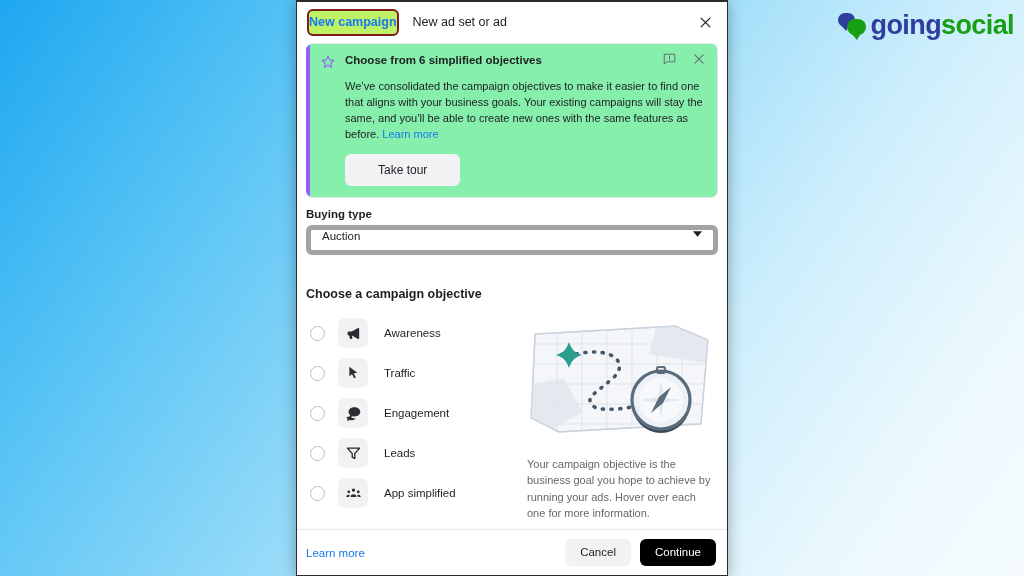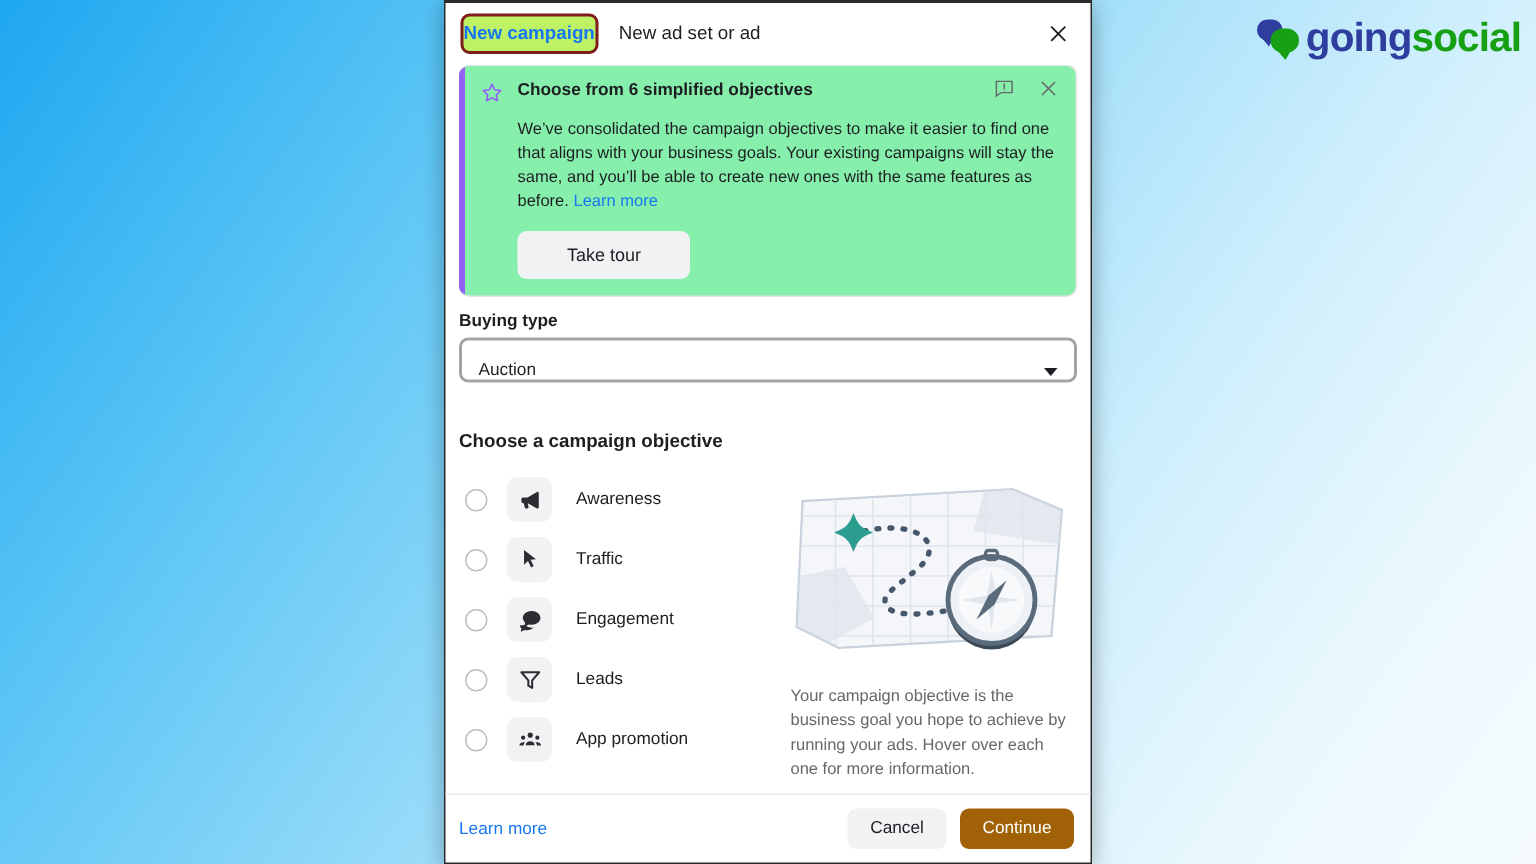--- a/index.html
+++ b/index.html
@@ -114,8 +114,8 @@
   }
   .select {
     margin: 0 9px; height: 30px;
-    border: 2px solid #a3a3a3; border-radius: 6px;
-    display: flex; align-items: flex-end; padding: 0 11px;
+    border: 5px solid #a3a3a3; border-radius: 6px;
+    display: flex; align-items: flex-start; padding: 0 11px;
     font-size: 11.5px; color: #1c1e21; background: #fff;
   }
   .select .caret { margin-left: auto; color: #1c1e21; font-size: 8px; }

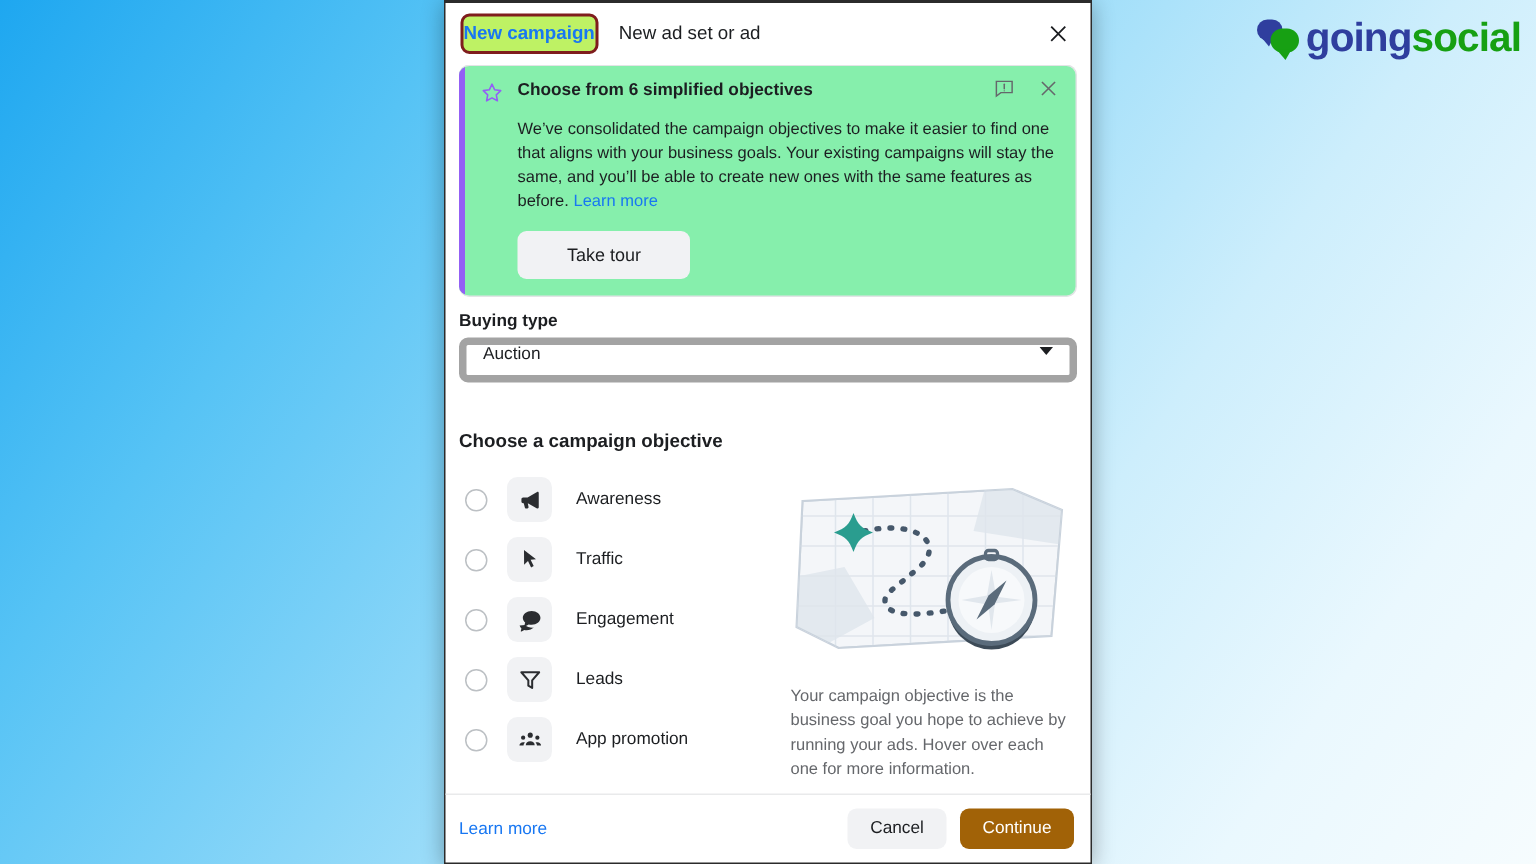--- a/index.html
+++ b/index.html
@@ -290,7 +290,7 @@
                 <path d="M22.2 17c0-1.9-1.6-3.1-3.5-3.1-.6 0-1.2.1-1.7.3.8.8 1.3 1.8 1.3 2.8z"></path>
               </svg>
           </span>
-          <span class="obj-label">App promotion</span>
+          <span class="obj-label">App simplified</span>
         </div>
 
       </div>

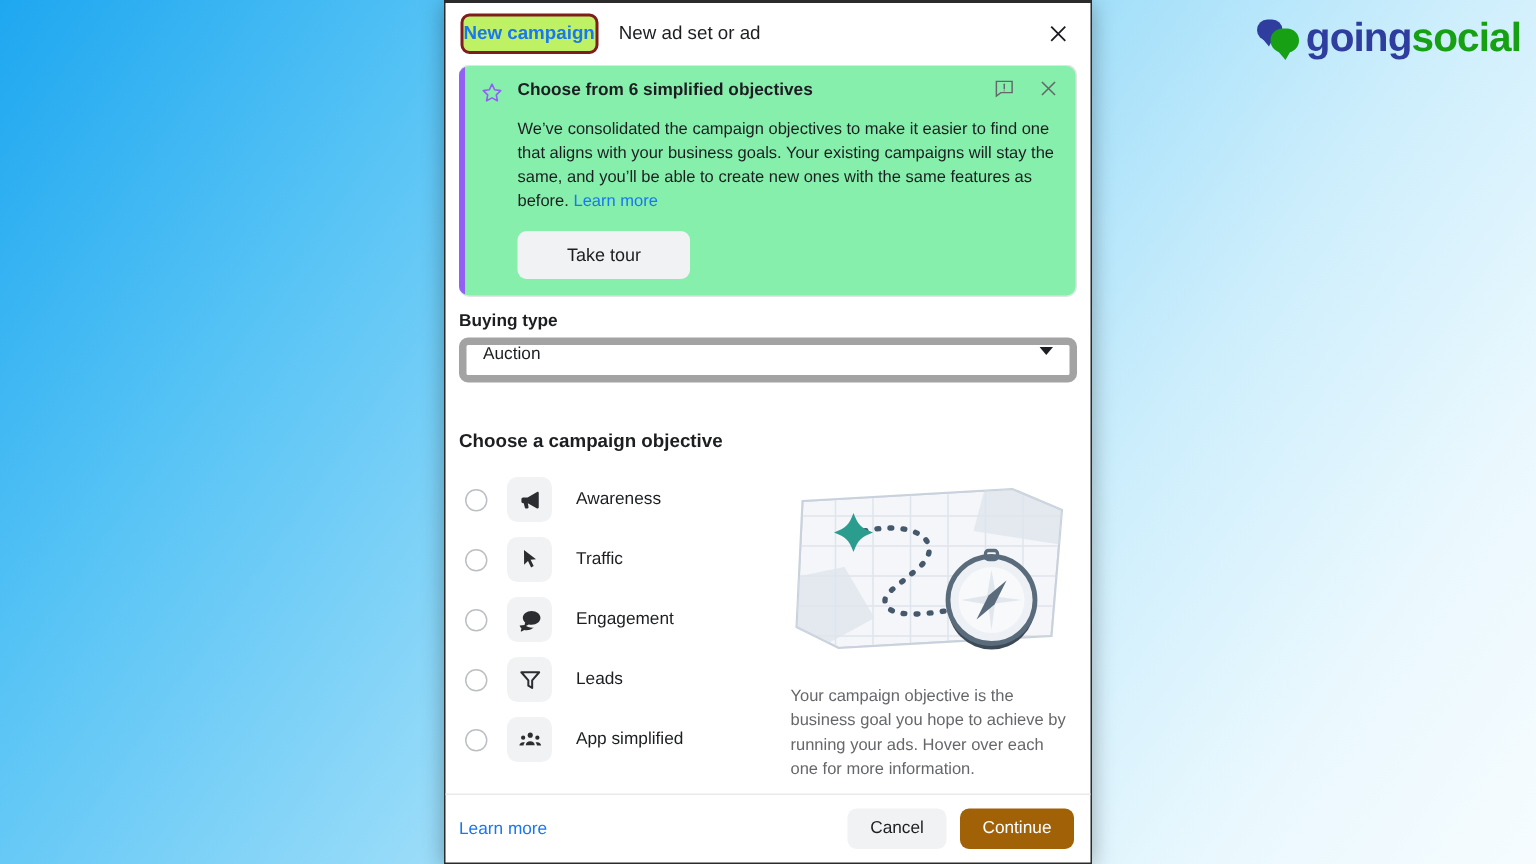--- a/index.html
+++ b/index.html
@@ -162,7 +162,7 @@
     padding: 8px 15px; font-family: inherit; line-height: 1;
   }
   .btn-cancel { background: #f1f2f4; color: #1c1e21; }
-  .btn-continue { background: #a16207; color: #ffffff; }
+  .btn-continue { background: #000000; color: #ffffff; }
 </style>
 </head>
 <body>

